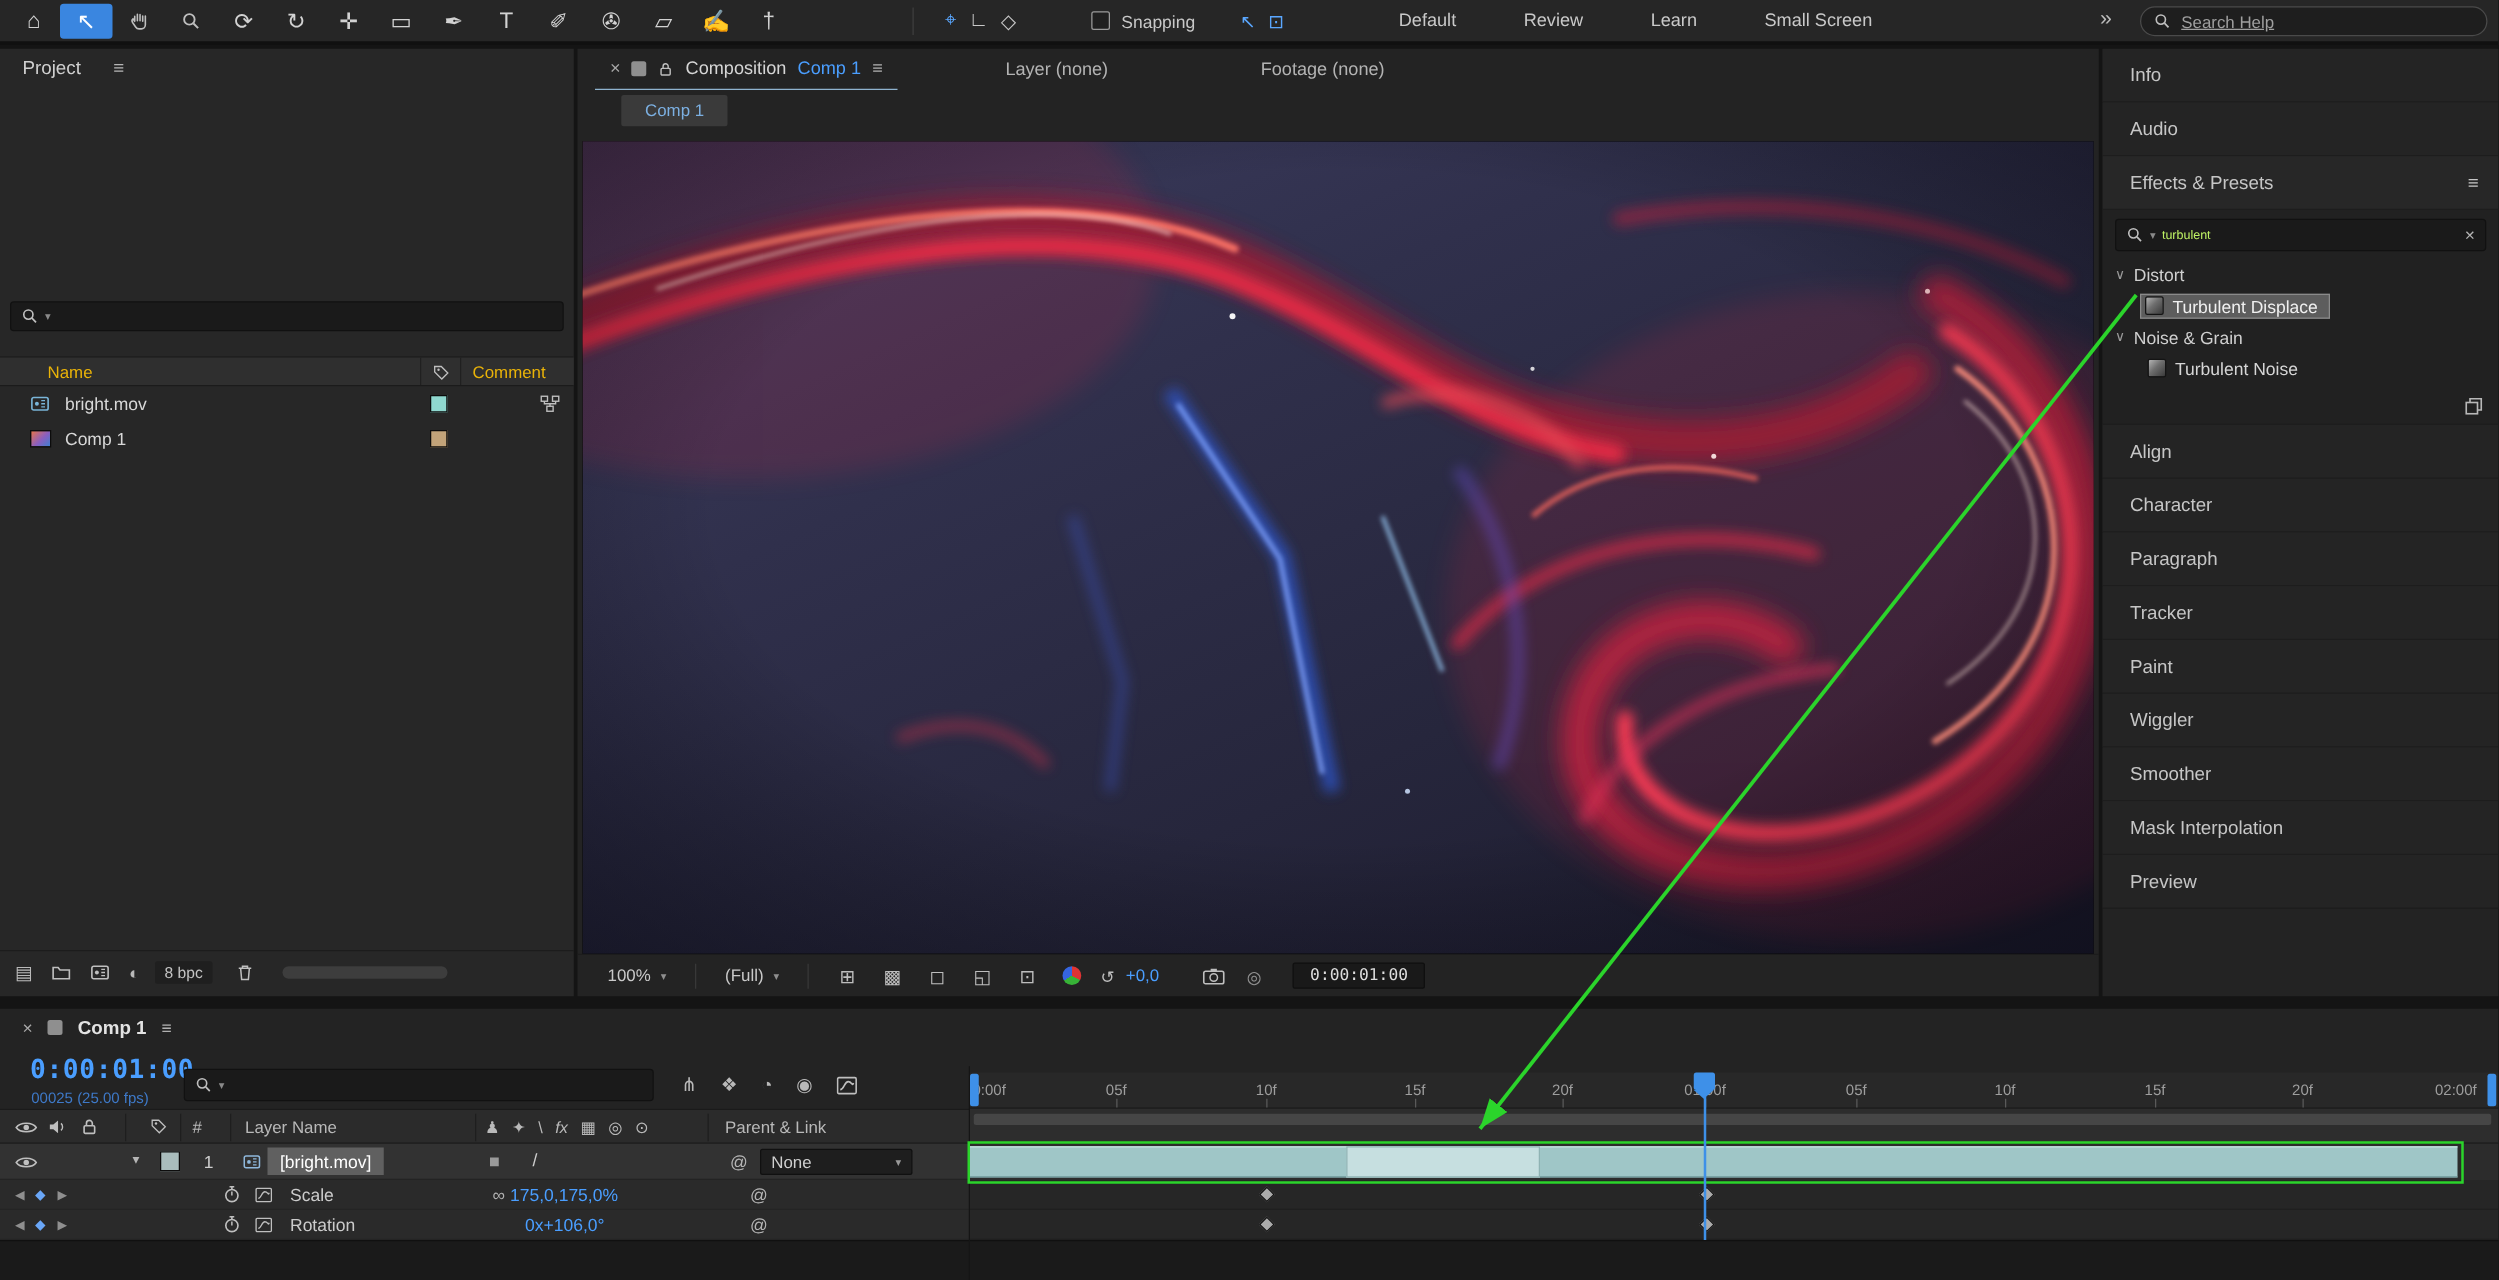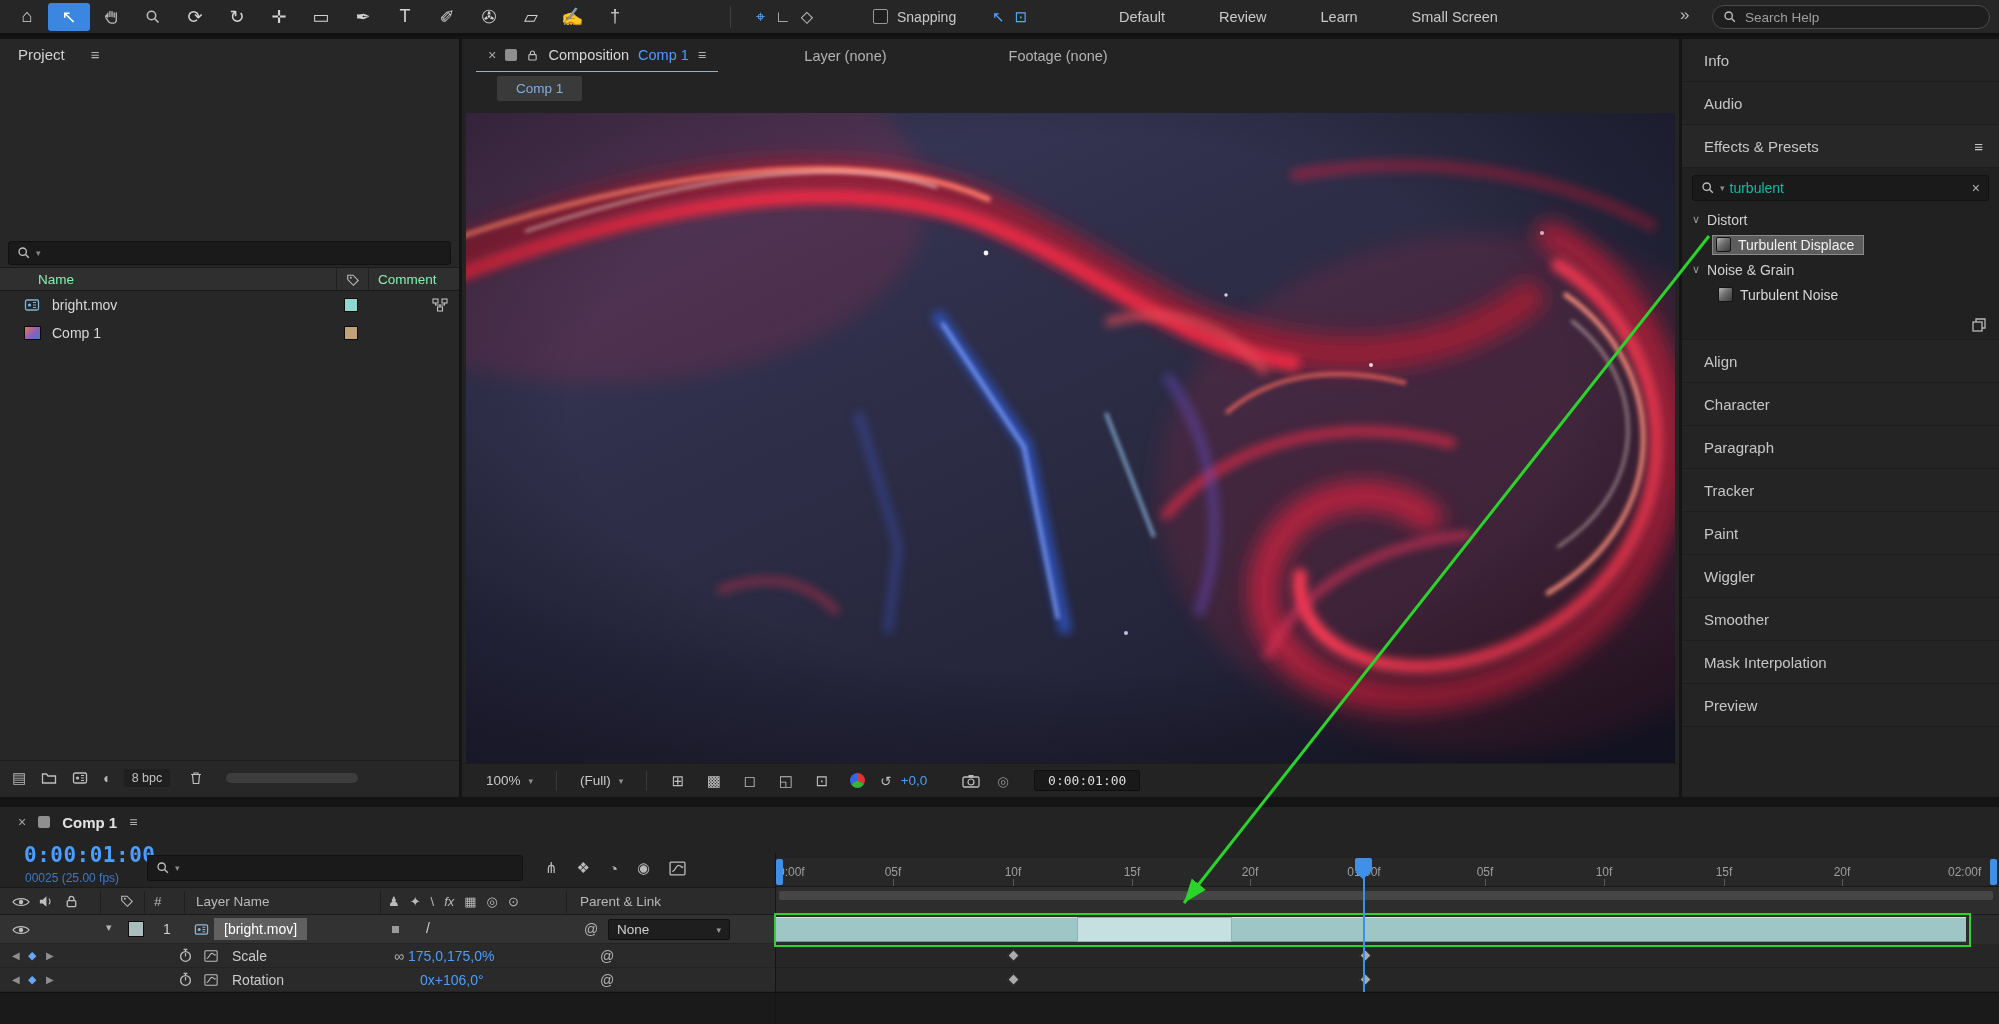--- a/index.html
+++ b/index.html
@@ -30,7 +30,7 @@
   .ovf { position:absolute; left:1680px; top:5px; font-size:17px; color:#bdbdbd; }
   .helpsearch { position:absolute; left:1712px; top:5px; width:278px; height:24px; border-radius:12px;
                 background:#1e1e1e; border:1px solid #4a4a4a; display:flex; align-items:center;
-                padding:0 10px; gap:8px; color:#9f9f9f; font-size:13.5px; }
+                padding:0 10px; gap:8px; color:#9f9f9f; font-size:13.5px;text-decoration:underline; }
 
   
   .sbox { height:24px; background:#1a1a1a; border:1px solid #111111; border-radius:3px;

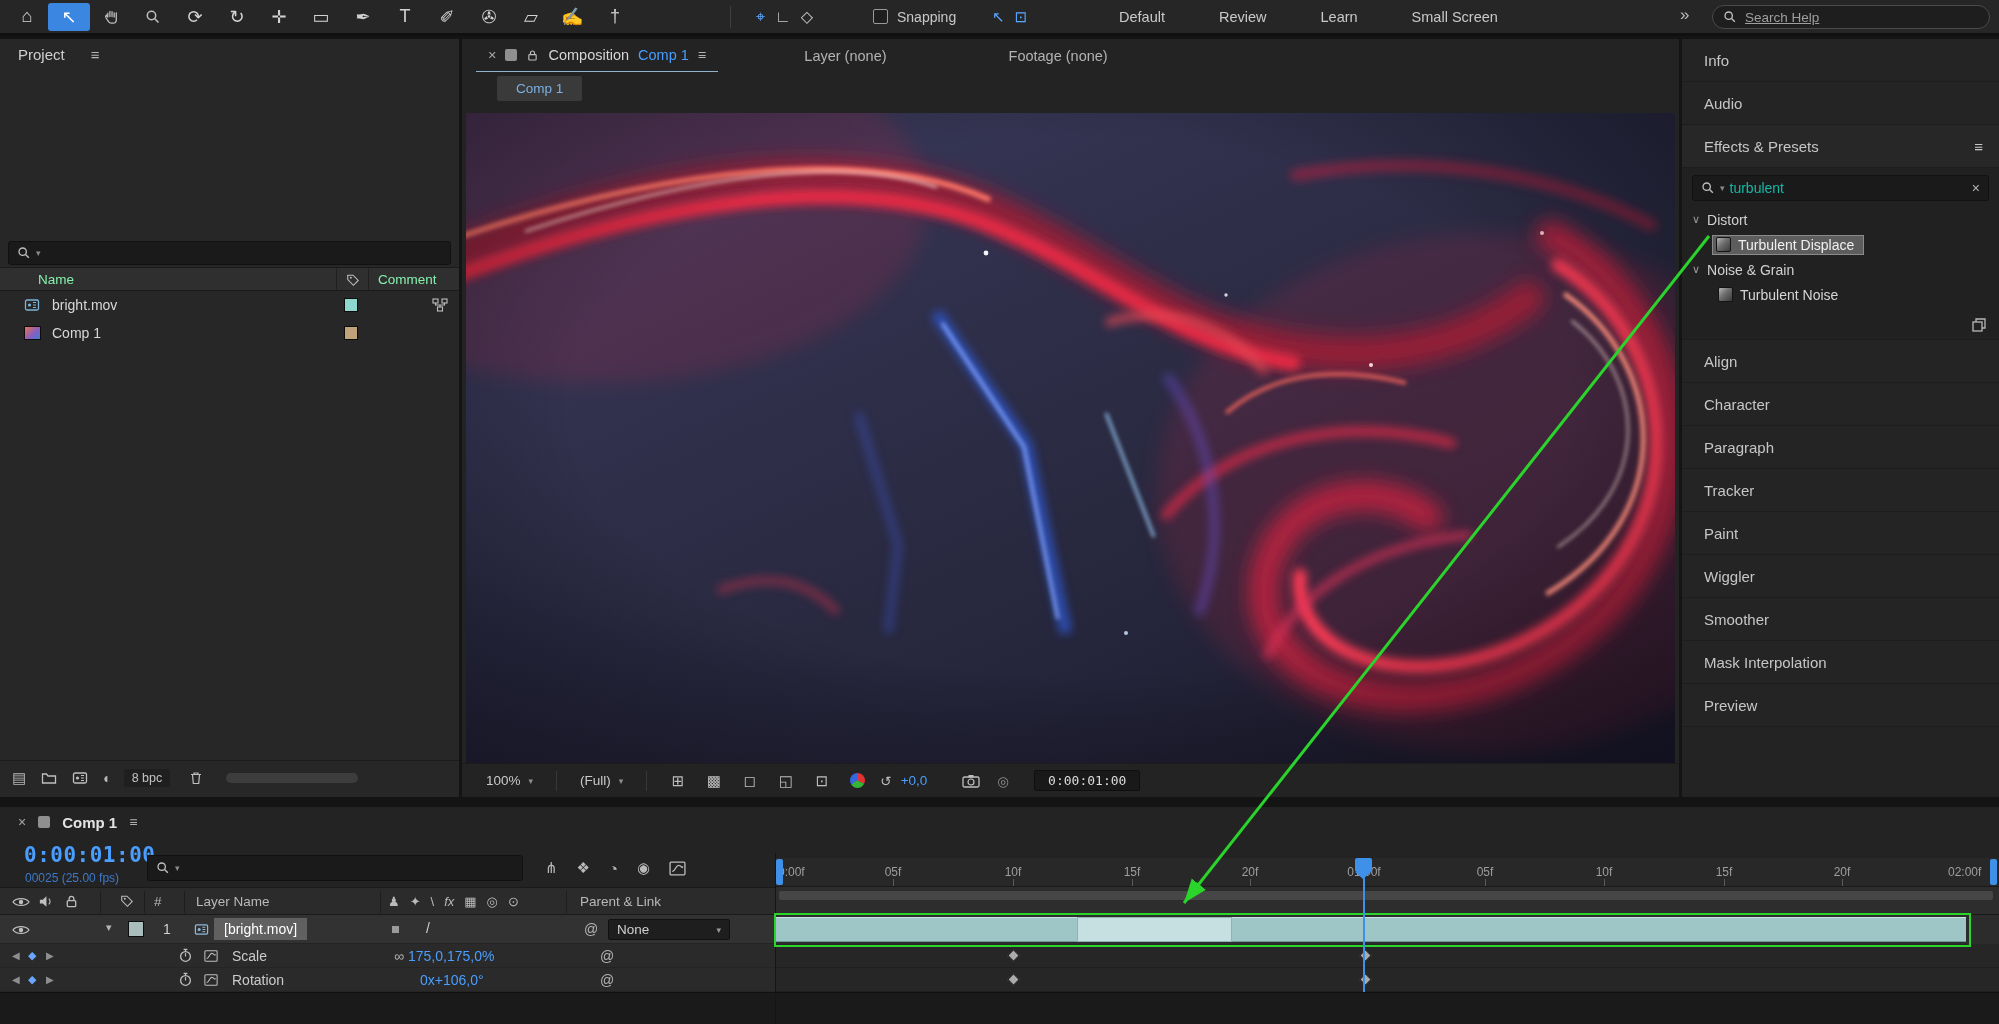--- a/index.html
+++ b/index.html
@@ -36,7 +36,7 @@
   .sbox { height:24px; background:#1a1a1a; border:1px solid #111111; border-radius:3px;
           display:flex; align-items:center; padding:0 8px; gap:5px; color:#8f8f8f; }
   .sbox .caret { font-size:9px; color:#8a8a8a; }
-  .sbox .val { color:#14b8a6; font-size:14px; flex:1; }
+  .sbox .val { color:#bef264; font-size:10px; flex:1; }
   .sbox .clear { color:#b5b5b5; font-size:14px; }
 
   

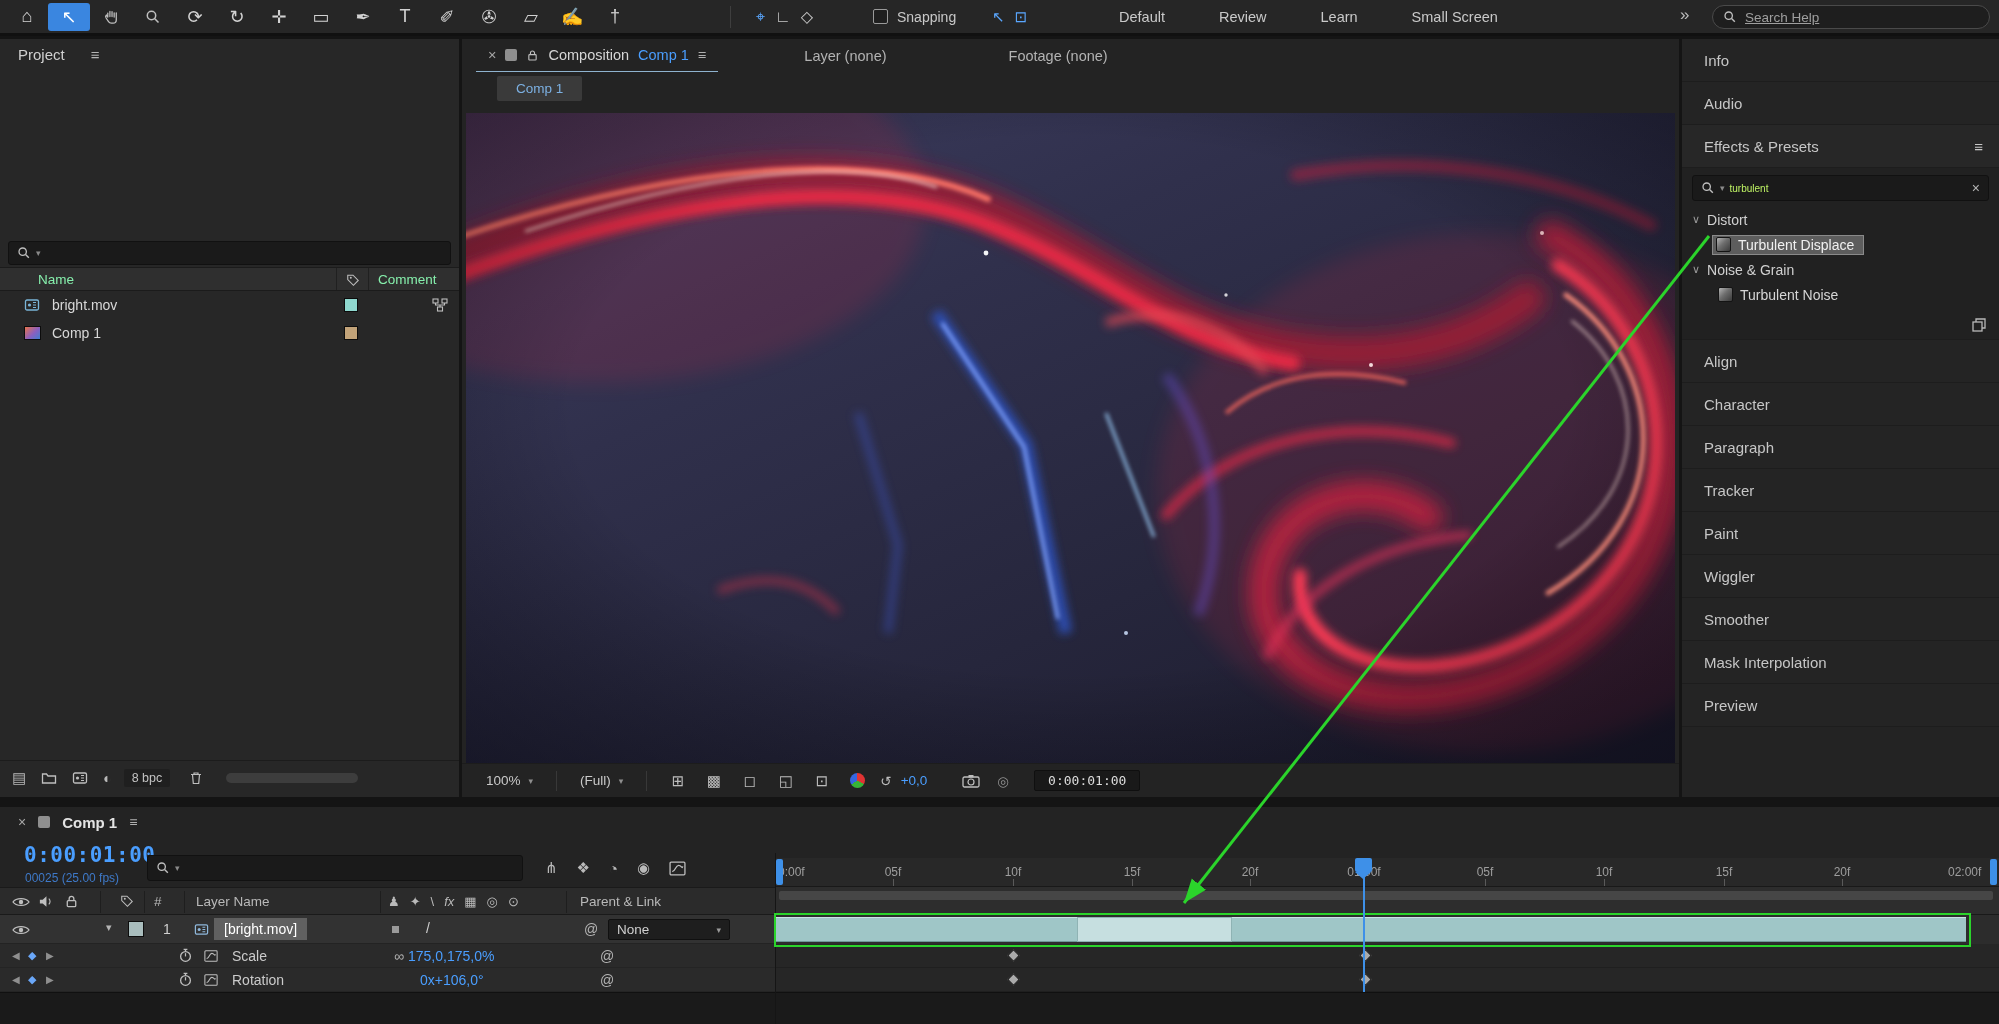--- a/index.html
+++ b/index.html
@@ -46,8 +46,8 @@
   .pp-head .menu { color:#b5b5b5; }
   .pp-preview { height:168px; }
   .pp-searchrow { padding:4px 8px 2px 8px; }
-  .pp-cols { position:relative; margin-top:0; height:24px; background:#2f2f2f; border-top:1px solid #1b1b1b;
-             border-bottom:1px solid #1b1b1b; font-size:13.5px; color:#86efac; }
+  .pp-cols { position:relative; margin-top:18px; height:24px; background:#2f2f2f; border-top:1px solid #1b1b1b;
+             border-bottom:1px solid #1b1b1b; font-size:13.5px; color:#eab308; }
   .pp-cols .cdiv { position:absolute; top:0; width:1px; height:100%; background:#202020; }
   .prow { position:relative; height:28px; font-size:14px; color:#d8d8d8; }
   .prow .nm { position:absolute; left:52px; top:6px; }

